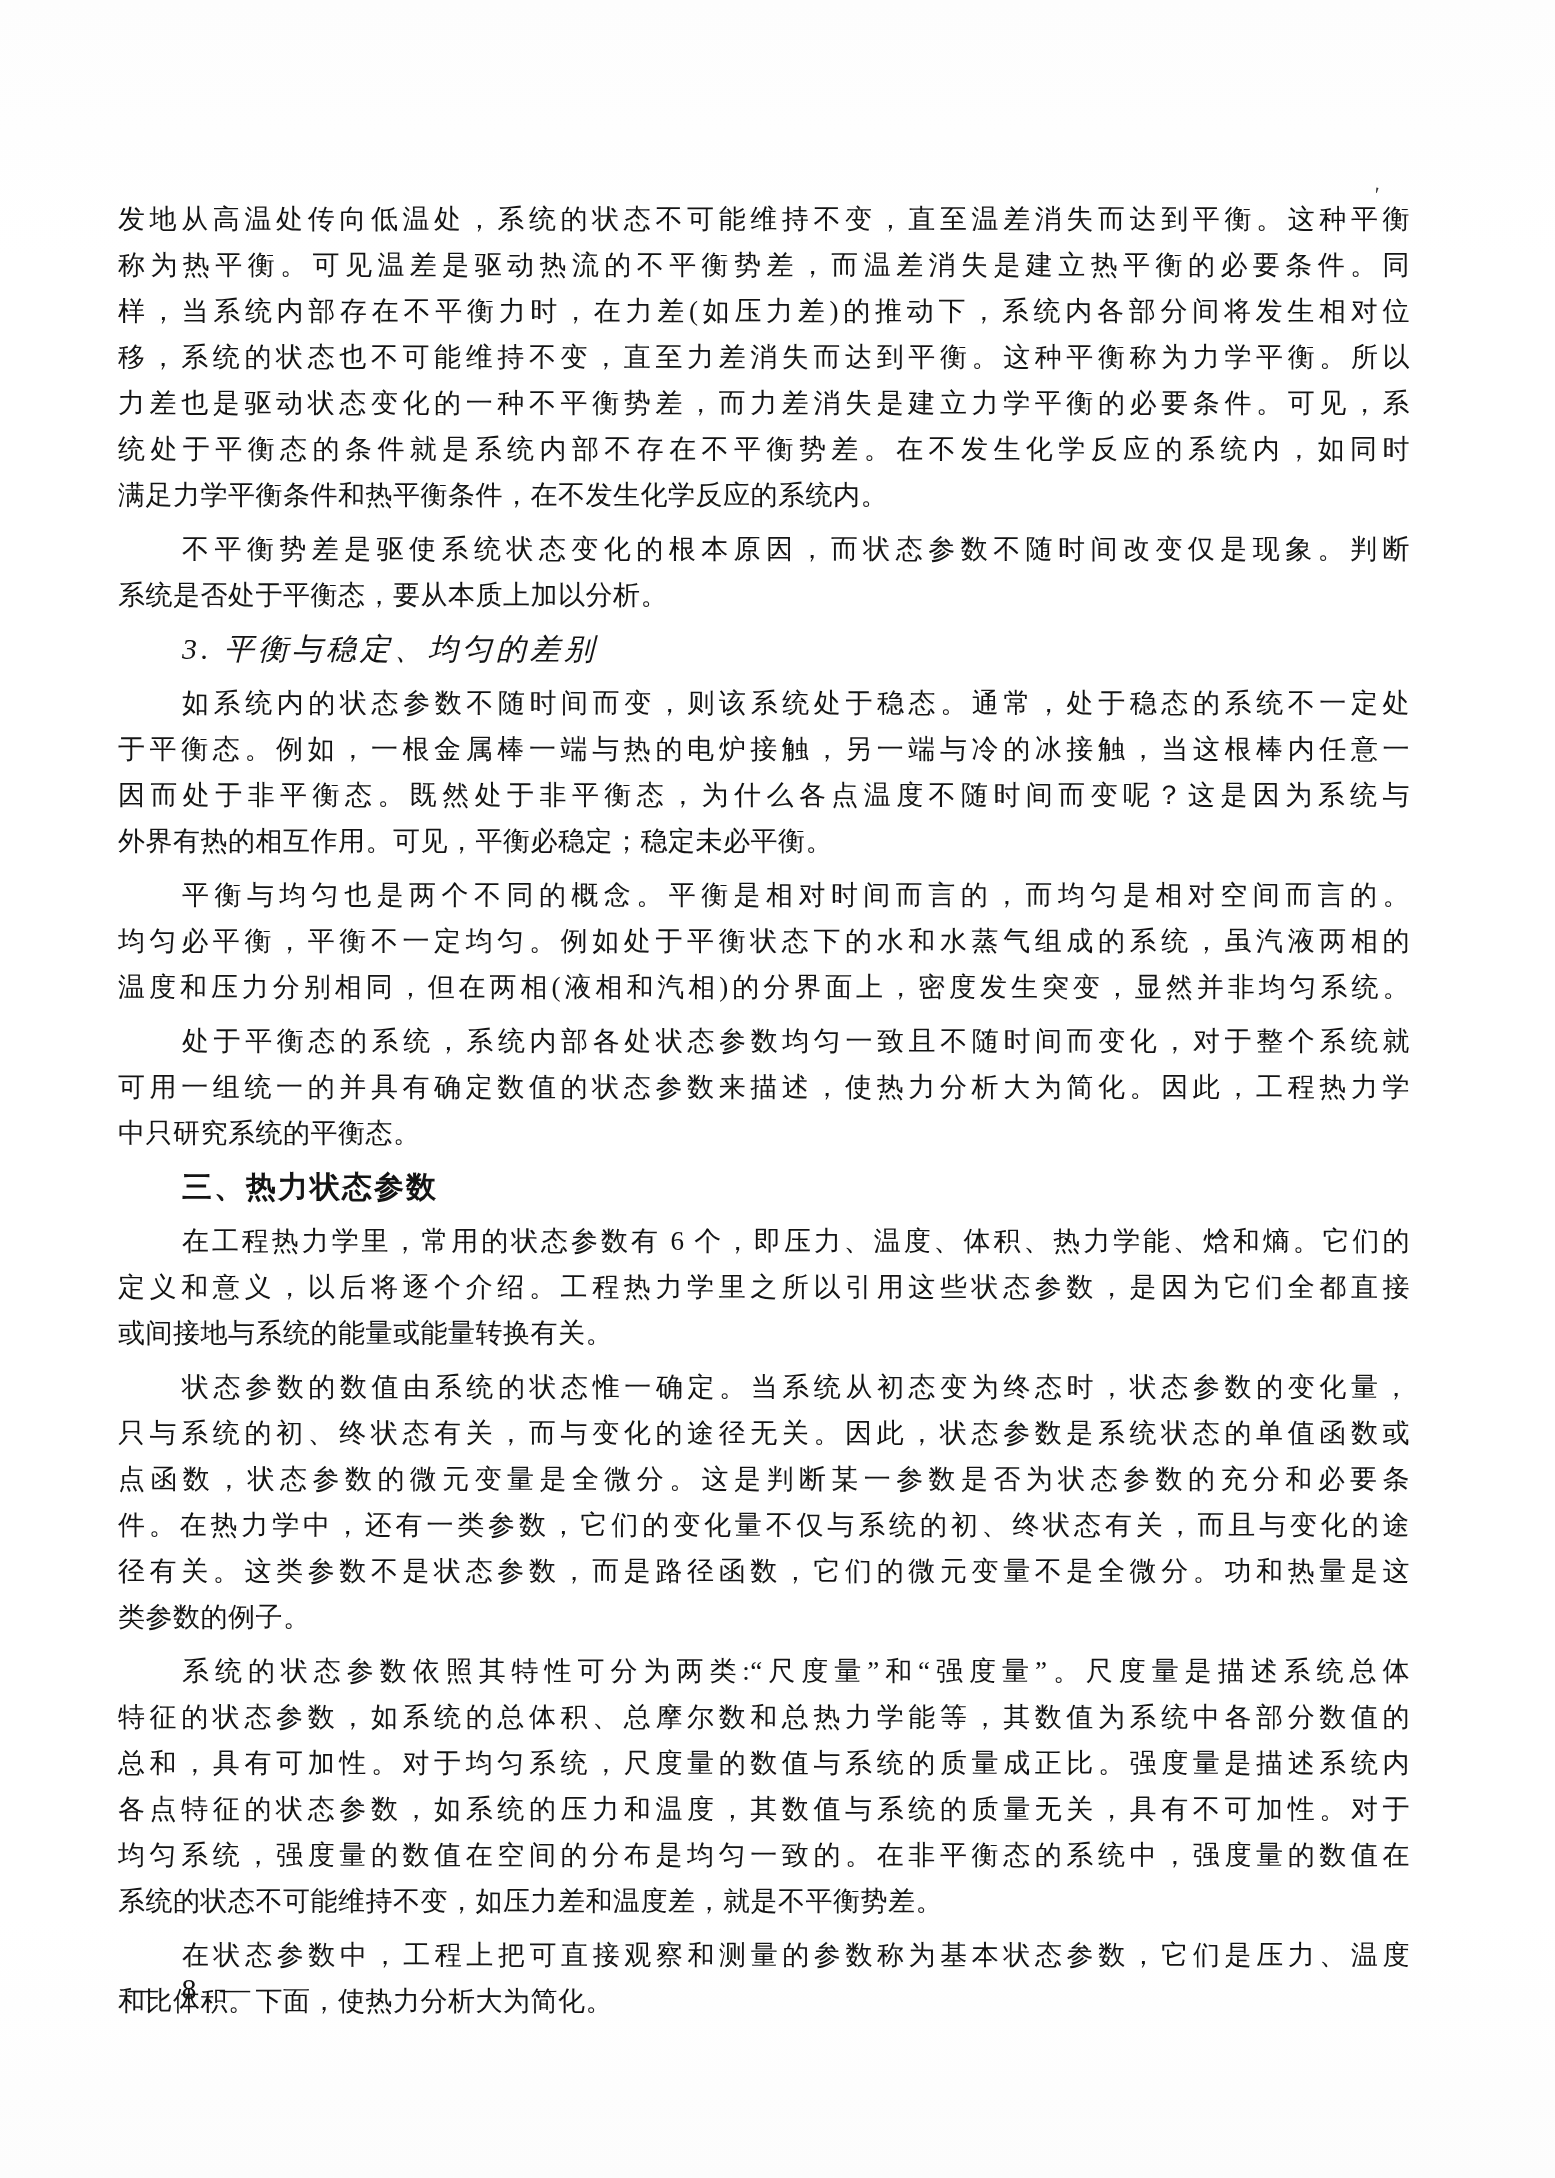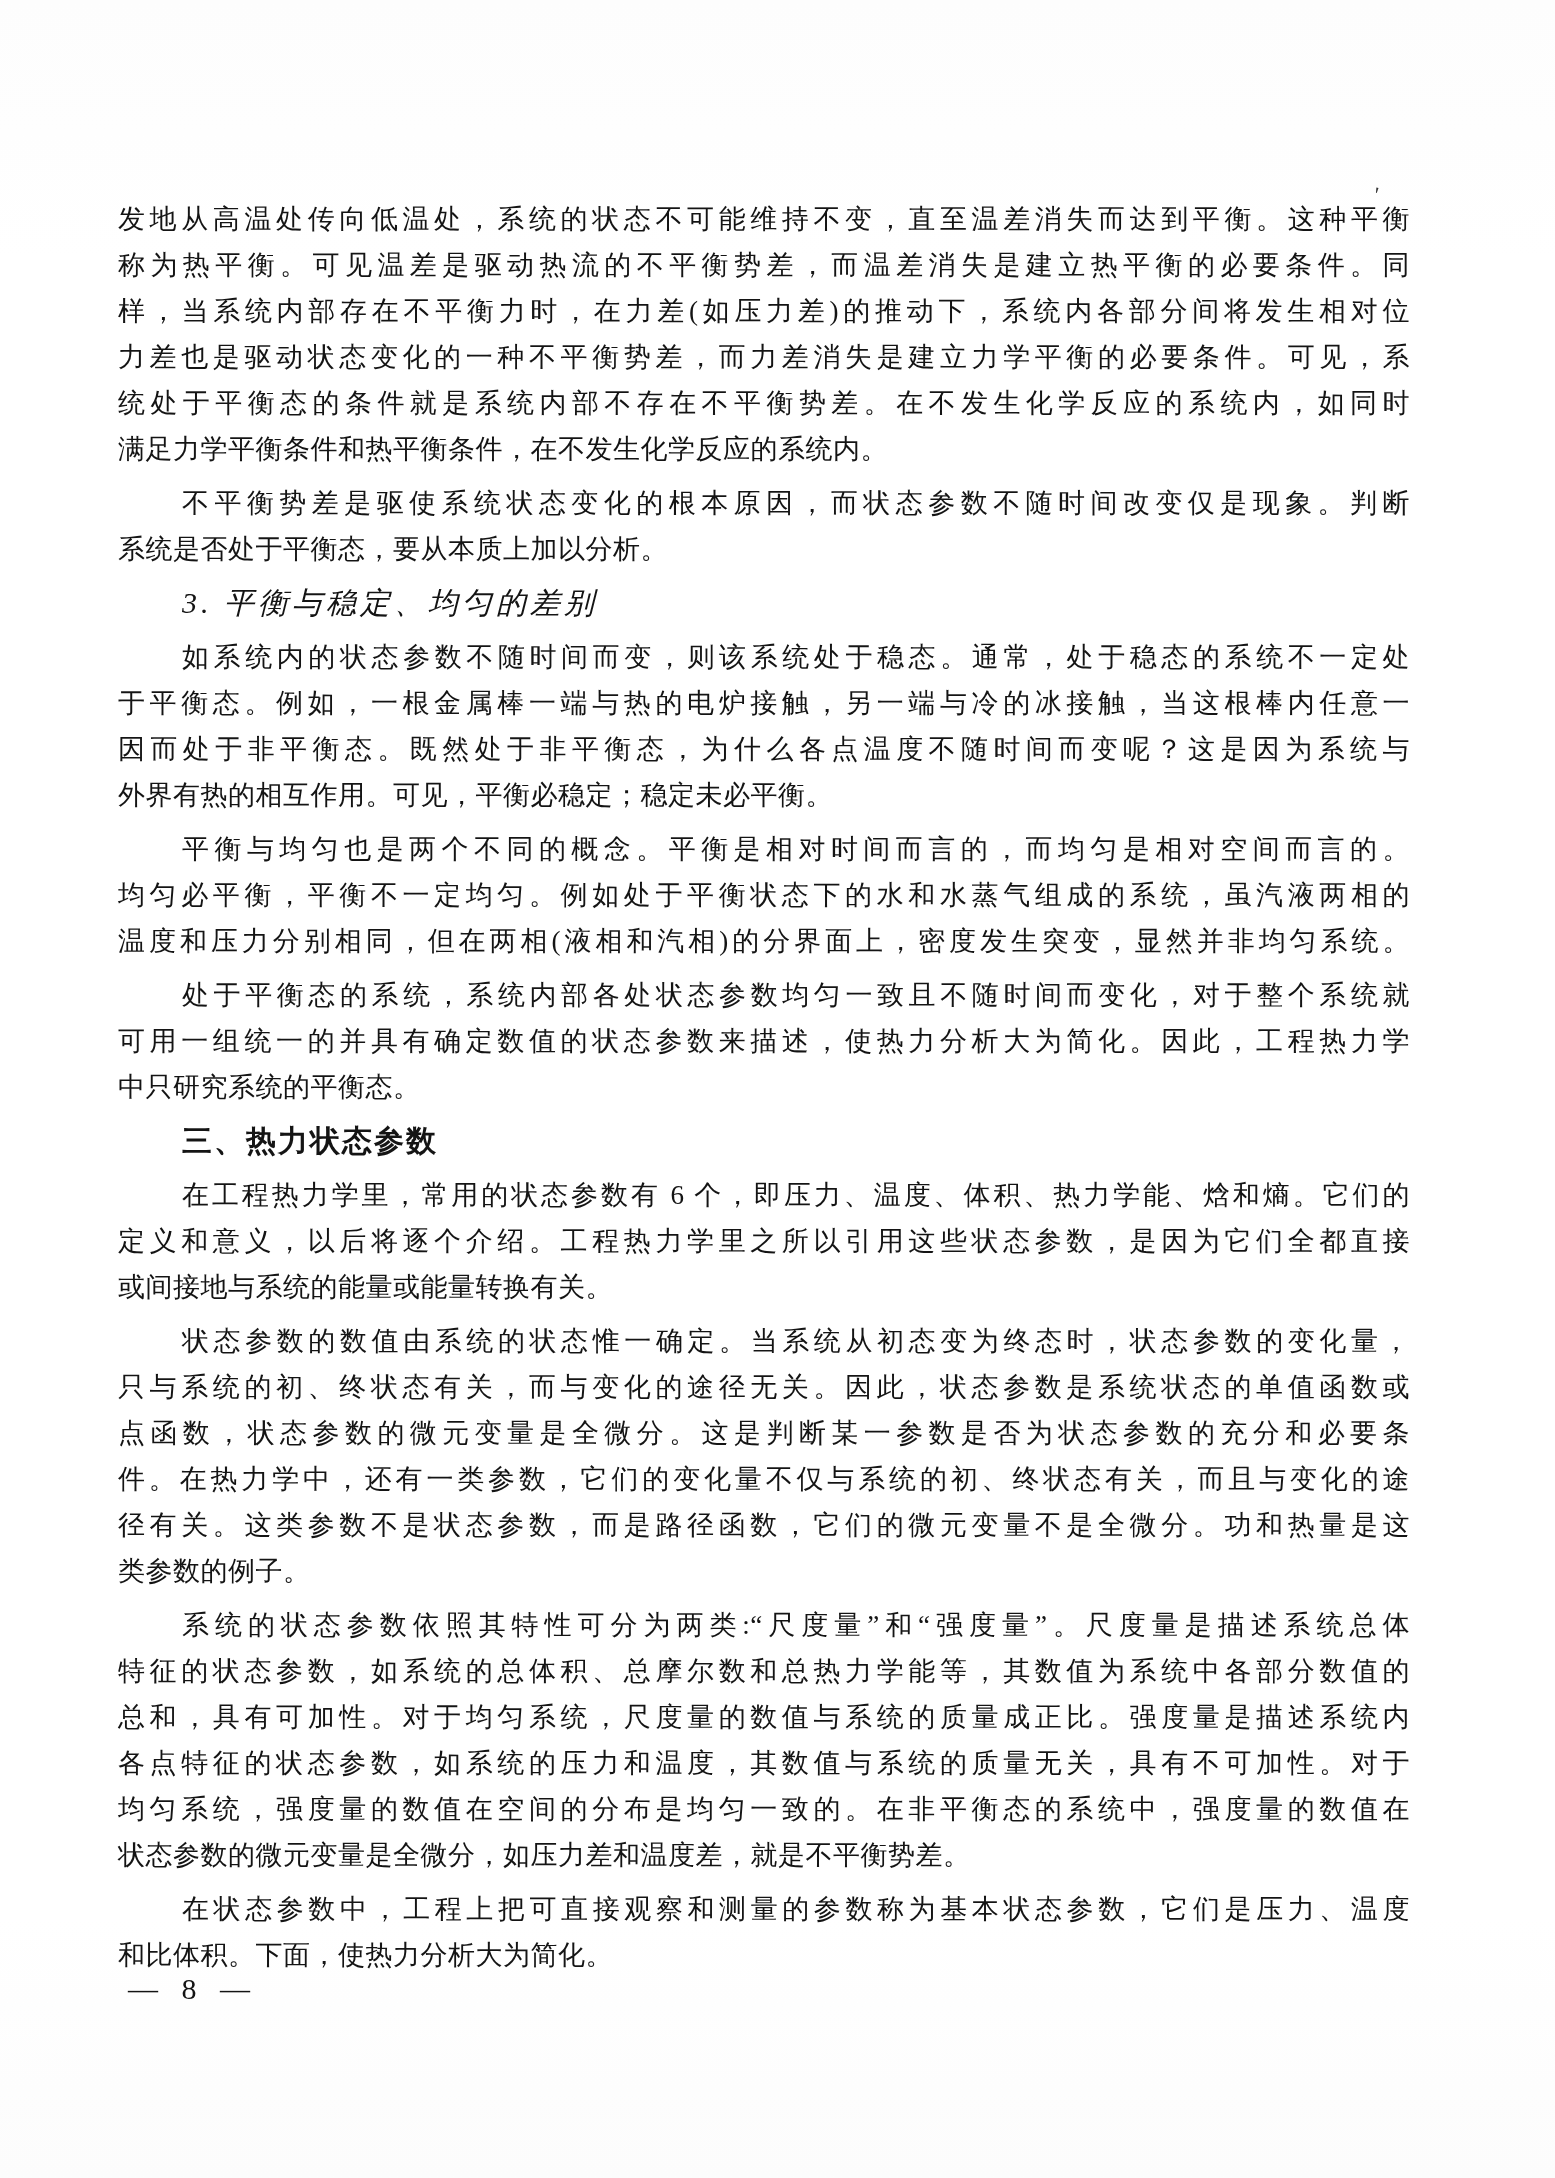--- a/index.html
+++ b/index.html
@@ -81,6 +81,7 @@
       <div class="line fill">发地从高温处传向低温处，系统的状态不可能维持不变，直至温差消失而达到平衡。这种平衡</div>
       <div class="line fill">称为热平衡。可见温差是驱动热流的不平衡势差，而温差消失是建立热平衡的必要条件。同</div>
       <div class="line fill">样，当系统内部存在不平衡力时，在力差(如压力差)的推动下，系统内各部分间将发生相对位</div>
+      <div class="line fill">移，系统的状态也不可能维持不变，直至力差消失而达到平衡。这种平衡称为力学平衡。所以</div>
       <div class="line fill">力差也是驱动状态变化的一种不平衡势差，而力差消失是建立力学平衡的必要条件。可见，系</div>
       <div class="line fill">统处于平衡态的条件就是系统内部不存在不平衡势差。在不发生化学反应的系统内，如同时</div>
       <div class="line">满足力学平衡条件和热平衡条件，在不发生化学反应的系统内。</div>

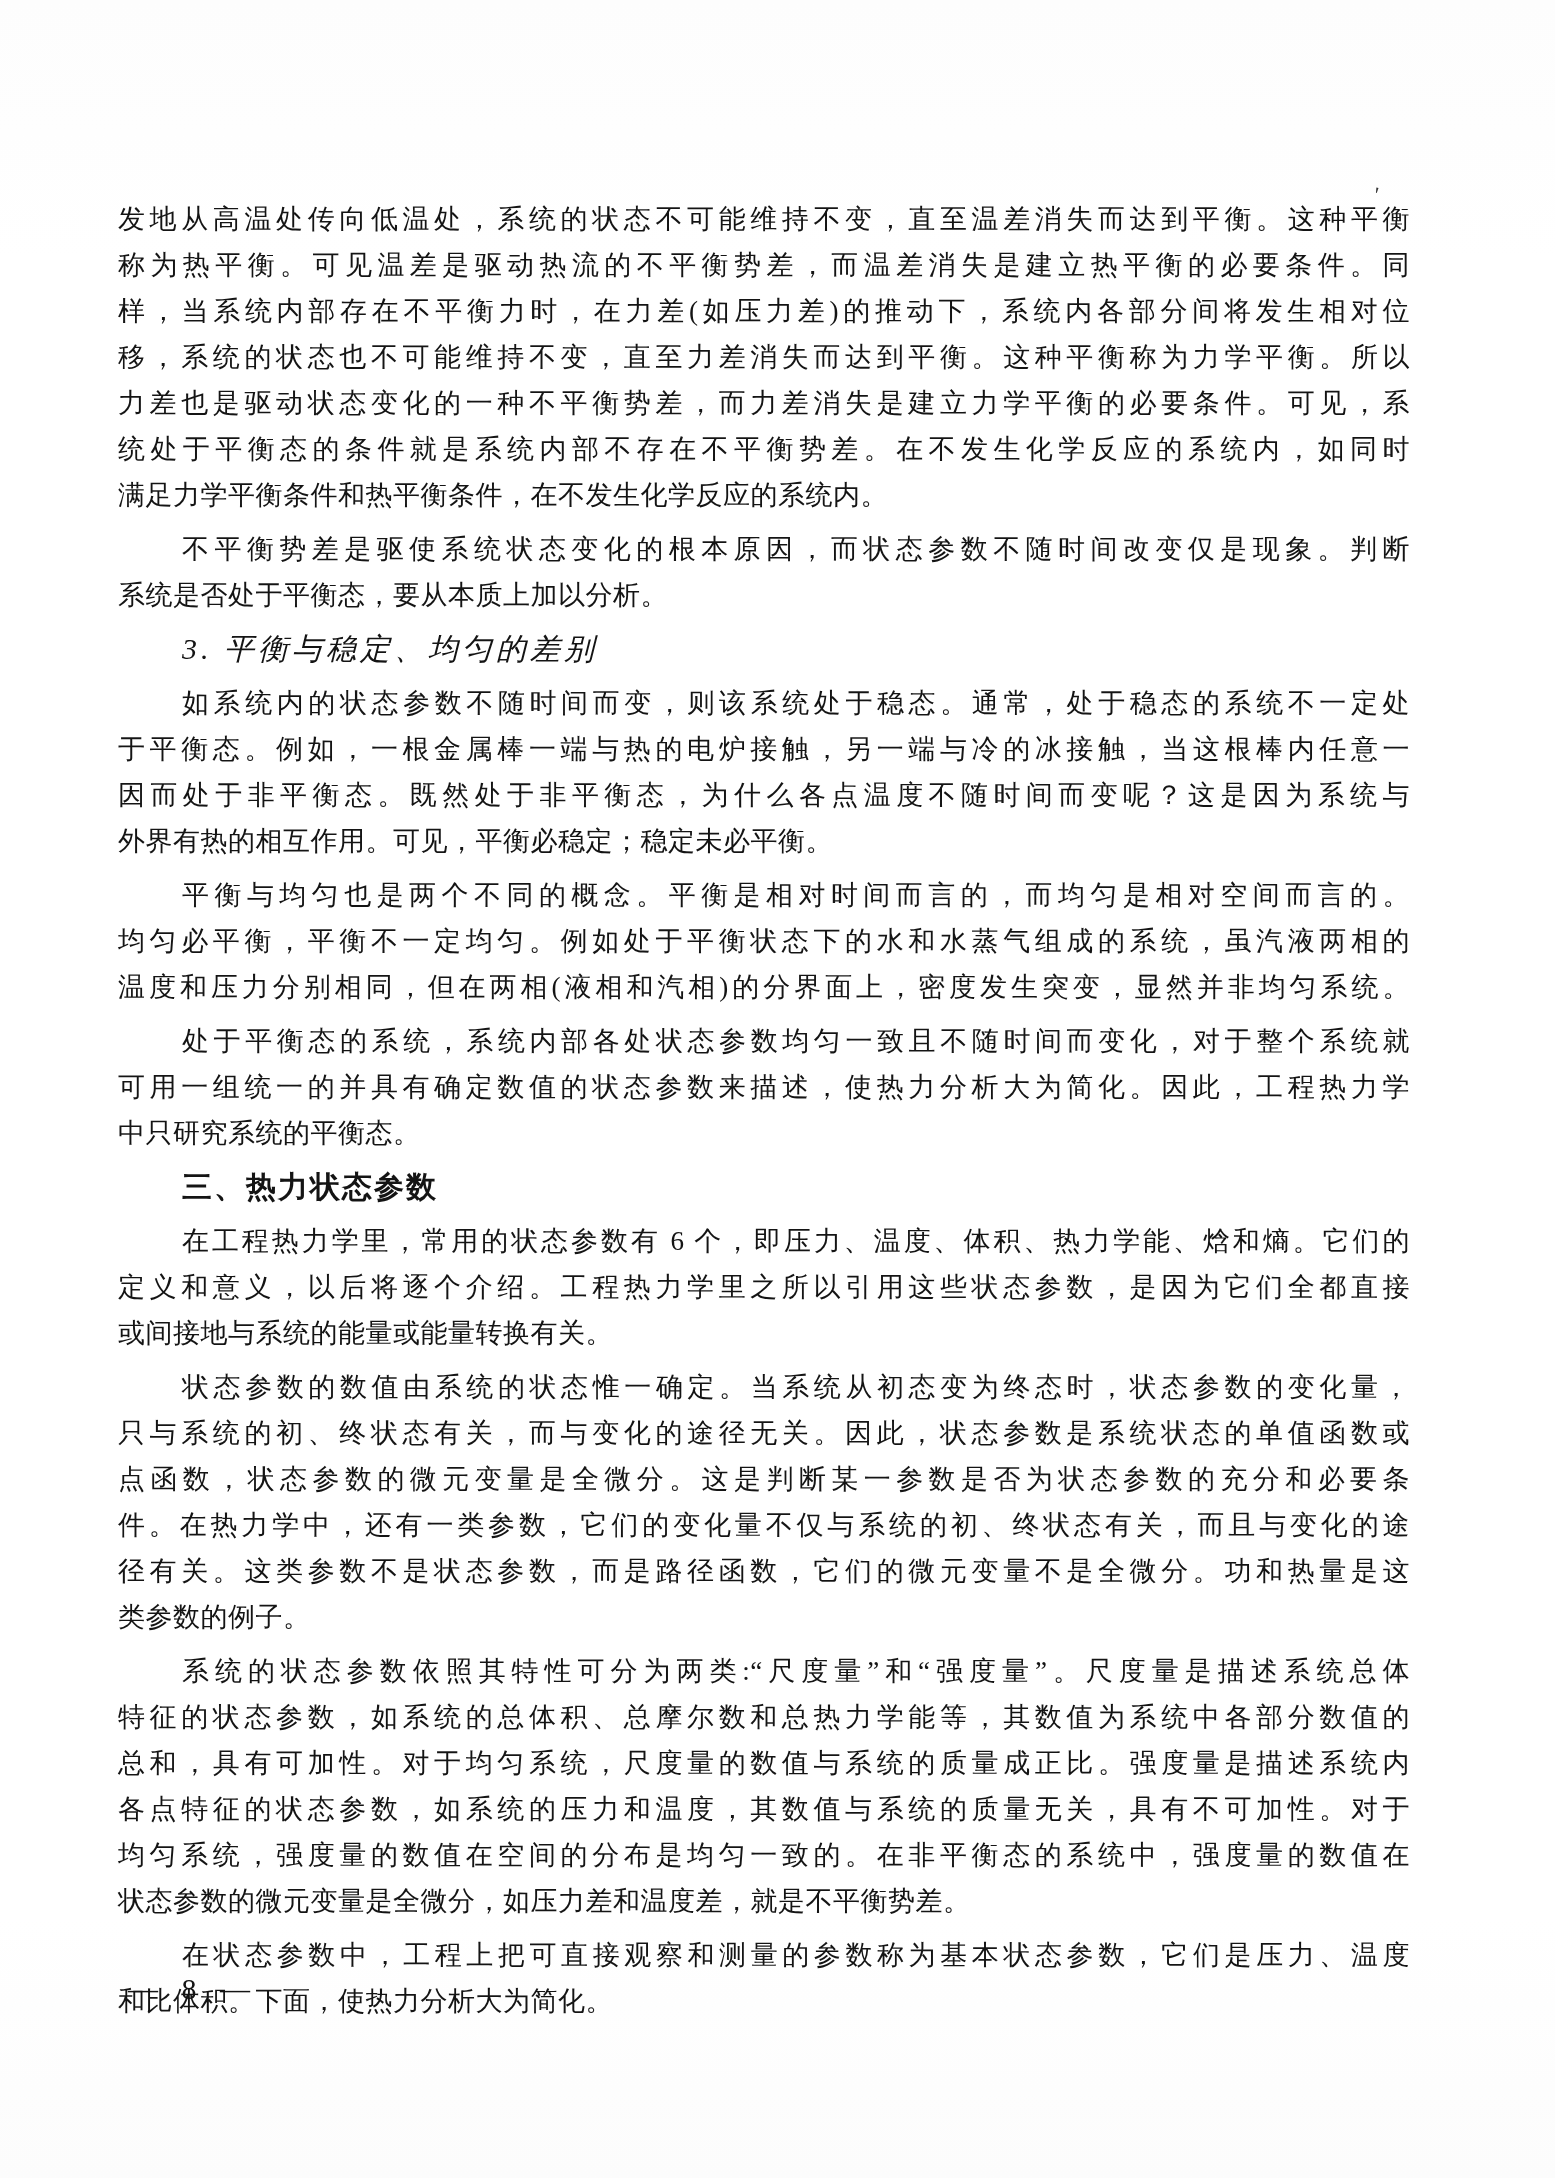--- a/index.html
+++ b/index.html
@@ -113,7 +113,7 @@
       <div class="line fill">总和，具有可加性。对于均匀系统，尺度量的数值与系统的质量成正比。强度量是描述系统内</div>
       <div class="line fill">各点特征的状态参数，如系统的压力和温度，其数值与系统的质量无关，具有不可加性。对于</div>
       <div class="line fill">均匀系统，强度量的数值在空间的分布是均匀一致的。在非平衡态的系统中，强度量的数值在</div>
-      <div class="line">状态参数的微元变量是全微分，如压力差和温度差，就是不平衡势差。</div>
+      <div class="line">系统的状态不可能维持不变，如压力差和温度差，就是不平衡势差。</div>
       <div class="line indent fill">在状态参数中，工程上把可直接观察和测量的参数称为基本状态参数，它们是压力、温度</div>
       <div class="line">和比体积。下面，使热力分析大为简化。</div>
     </div>

